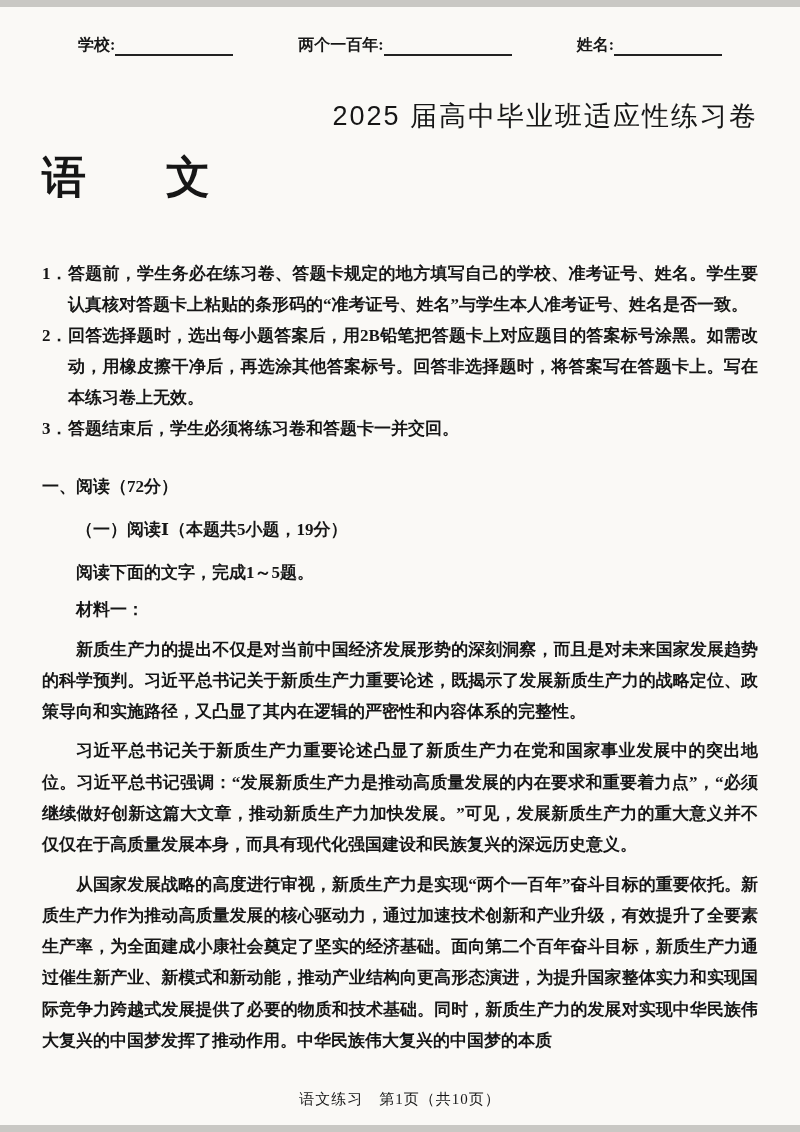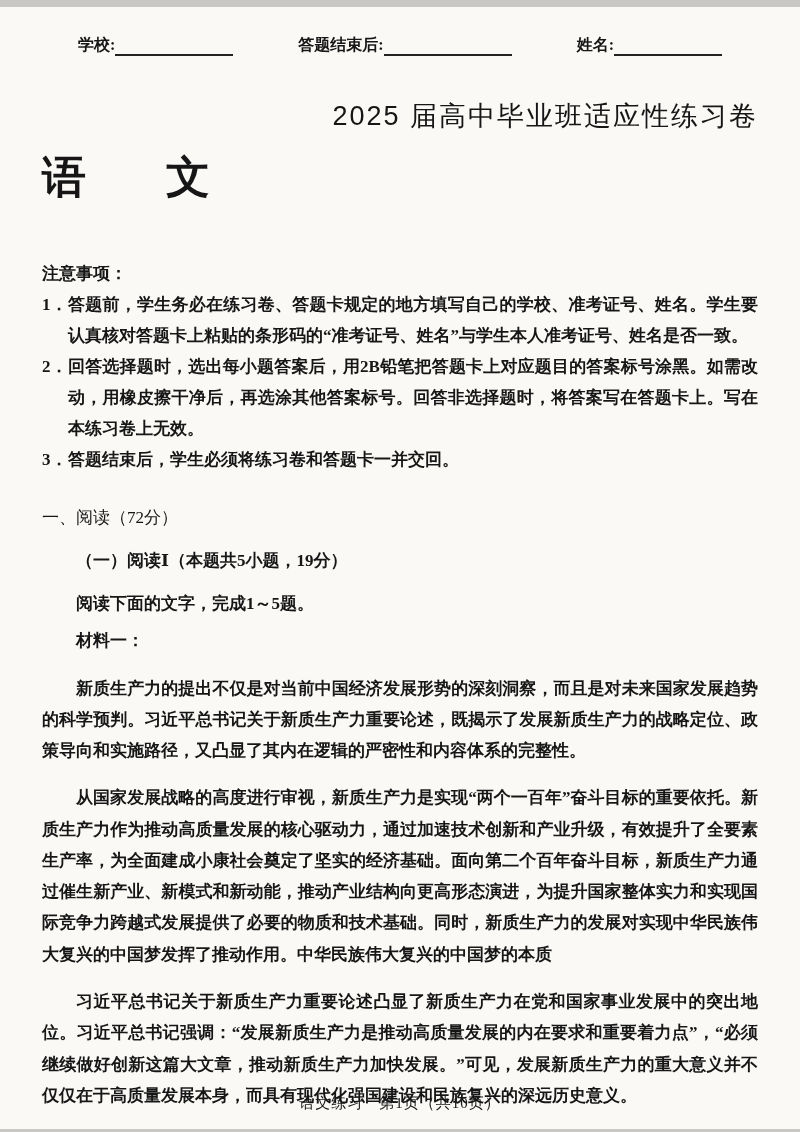--- a/index.html
+++ b/index.html
@@ -95,7 +95,7 @@
       <span class="blank school"></span>
     </div>
     <div class="field">
-      <span>答题结束后:</span>
+      <span>两个一百年:</span>
       <span class="blank ticket"></span>
     </div>
     <div class="field">

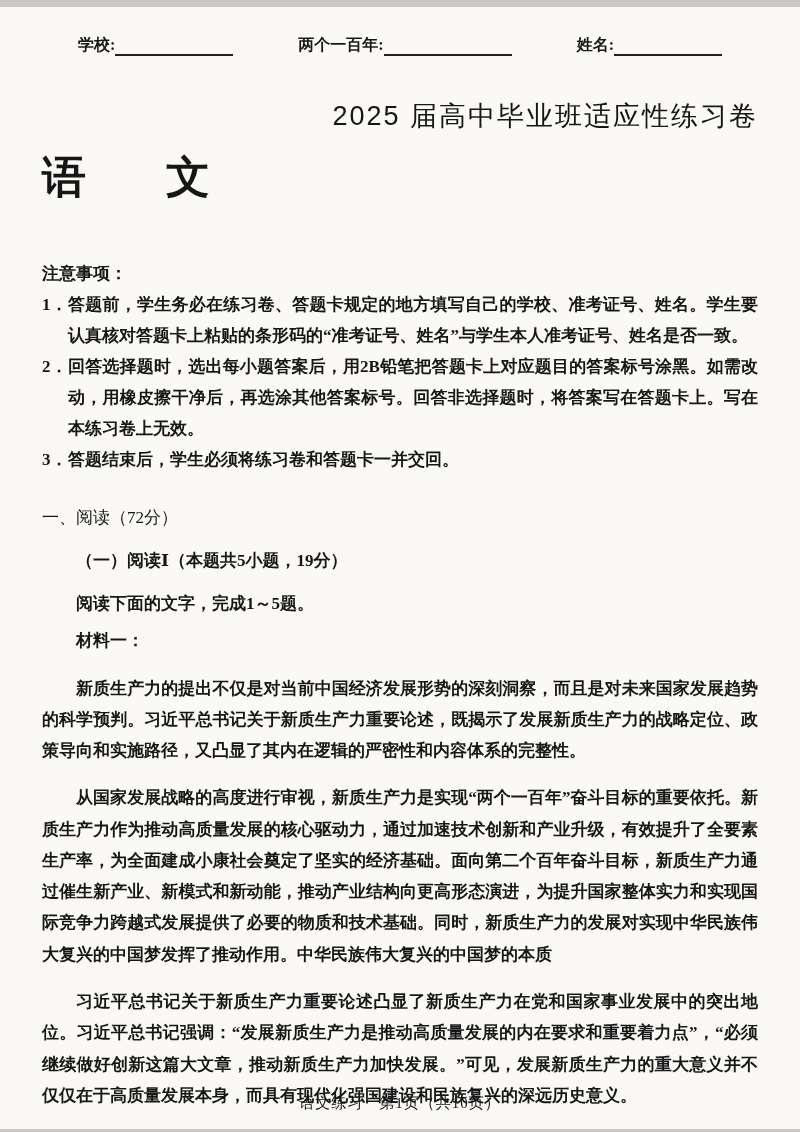--- a/index.html
+++ b/index.html
@@ -108,7 +108,6 @@
   <div class="title-subject">语　文</div>
 
   <div class="notice">
-    <div class="notice-heading">注意事项：</div>
     <div class="notice-item">
       <span class="num">1．</span>
       <div class="txt">答题前，学生务必在练习卷、答题卡规定的地方填写自己的学校、准考证号、姓名。学生要认真核对答题卡上粘贴的条形码的“准考证号、姓名”与学生本人准考证号、姓名是否一致。</div>

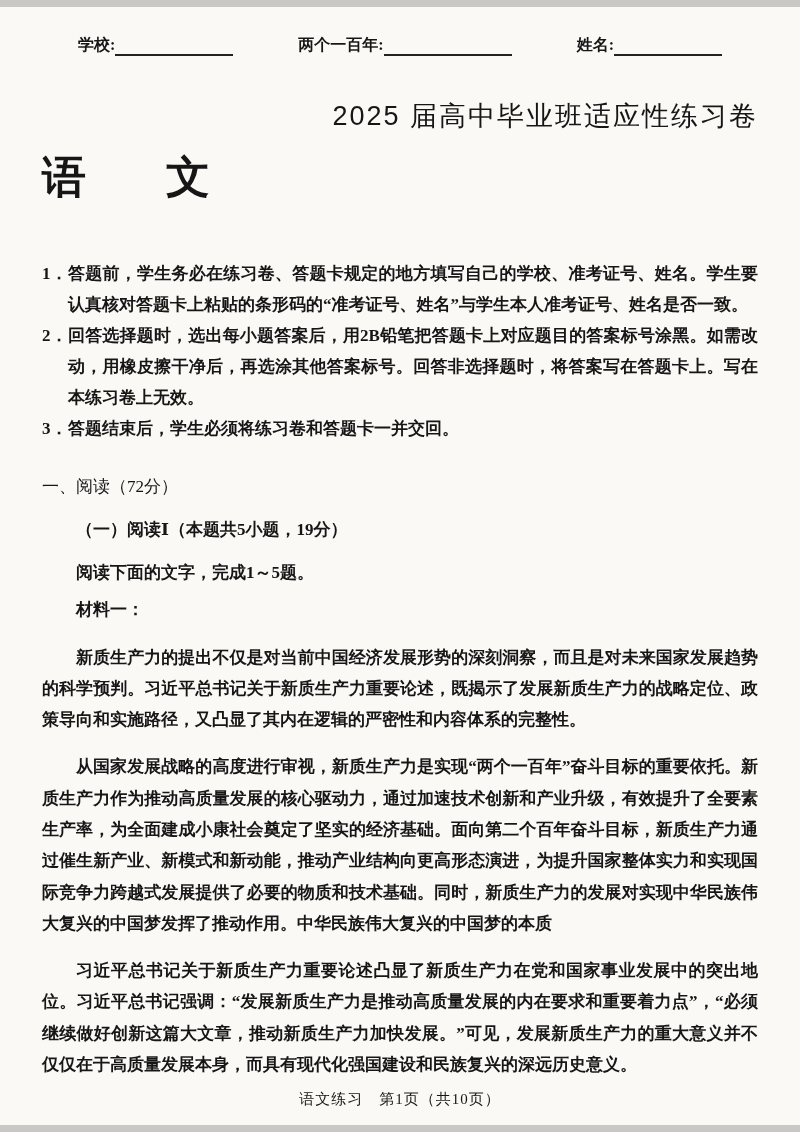--- a/index.html
+++ b/index.html
@@ -62,7 +62,7 @@
 
   
   .section { margin-top: 26px; font-size: 17px; line-height: 1.84; }
-  .sec-h1 { font-weight: 400; }
+  .sec-h1 { font-weight: 700; }
   .sec-h2 { font-weight: 700; margin-left: 2em; margin-top: 12px; }
   .sec-instruction { margin-left: 2em; margin-top: 12px; font-weight: 600; }
   .material-label { margin-left: 2em; margin-top: 6px; font-weight: 700; }

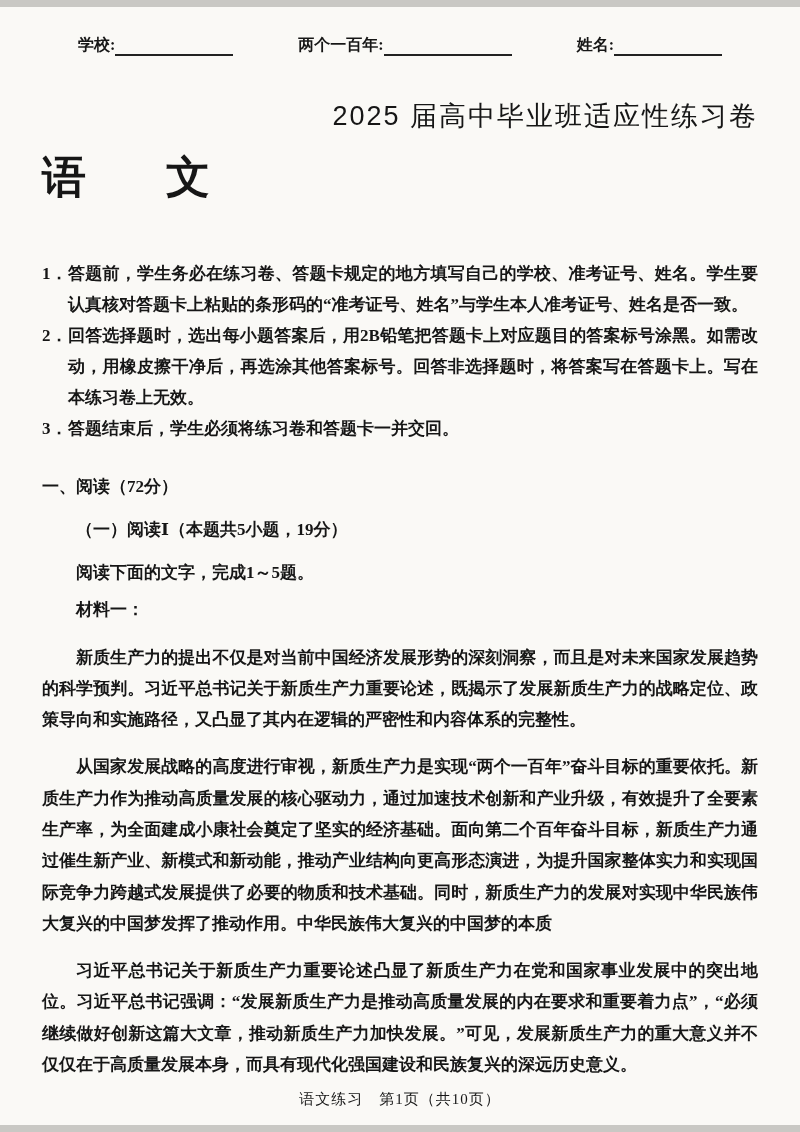--- a/index.html
+++ b/index.html
@@ -70,7 +70,7 @@
     text-indent: 2em;
     text-align: justify;
     font-weight: 600;
-    margin-top: 16px;
+    margin-top: 8px;
   }
 
   

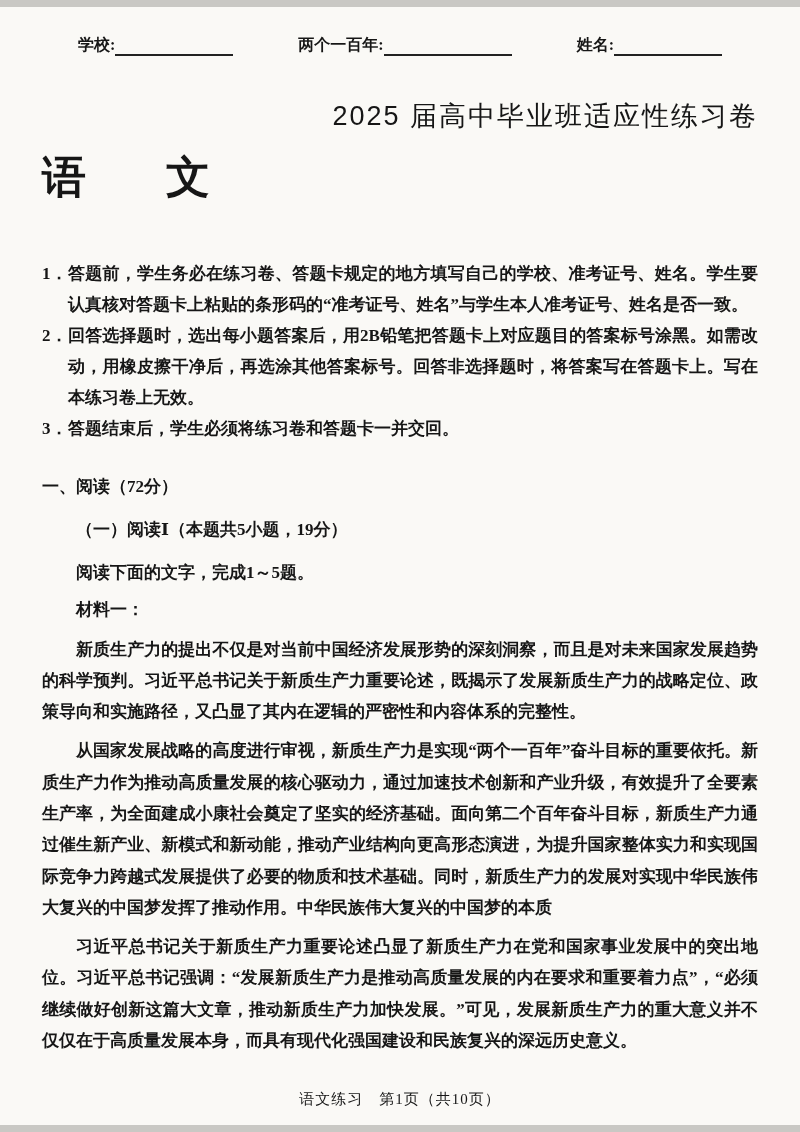--- a/index.html
+++ b/index.html
@@ -128,8 +128,8 @@
     <div class="sec-instruction">阅读下面的文字，完成1～5题。</div>
     <div class="material-label">材料一：</div>
     <p class="para">新质生产力的提出不仅是对当前中国经济发展形势的深刻洞察，而且是对未来国家发展趋势的科学预判。习近平总书记关于新质生产力重要论述，既揭示了发展新质生产力的战略定位、政策导向和实施路径，又凸显了其内在逻辑的严密性和内容体系的完整性。</p>
+    <p class="para">习近平总书记关于新质生产力重要论述凸显了新质生产力在党和国家事业发展中的突出地位。习近平总书记强调：“发展新质生产力是推动高质量发展的内在要求和重要着力点”，“必须继续做好创新这篇大文章，推动新质生产力加快发展。”可见，发展新质生产力的重大意义并不仅仅在于高质量发展本身，而具有现代化强国建设和民族复兴的深远历史意义。</p>
     <p class="para">从国家发展战略的高度进行审视，新质生产力是实现“两个一百年”奋斗目标的重要依托。新质生产力作为推动高质量发展的核心驱动力，通过加速技术创新和产业升级，有效提升了全要素生产率，为全面建成小康社会奠定了坚实的经济基础。面向第二个百年奋斗目标，新质生产力通过催生新产业、新模式和新动能，推动产业结构向更高形态演进，为提升国家整体实力和实现国际竞争力跨越式发展提供了必要的物质和技术基础。同时，新质生产力的发展对实现中华民族伟大复兴的中国梦发挥了推动作用。中华民族伟大复兴的中国梦的本质</p>
-    <p class="para">习近平总书记关于新质生产力重要论述凸显了新质生产力在党和国家事业发展中的突出地位。习近平总书记强调：“发展新质生产力是推动高质量发展的内在要求和重要着力点”，“必须继续做好创新这篇大文章，推动新质生产力加快发展。”可见，发展新质生产力的重大意义并不仅仅在于高质量发展本身，而具有现代化强国建设和民族复兴的深远历史意义。</p>
   </div>
 
   <div class="footer">语文练习　第1页（共10页）</div>

